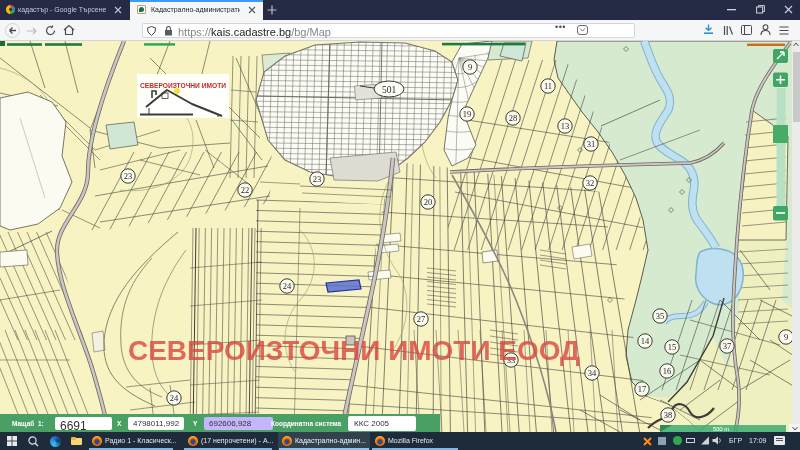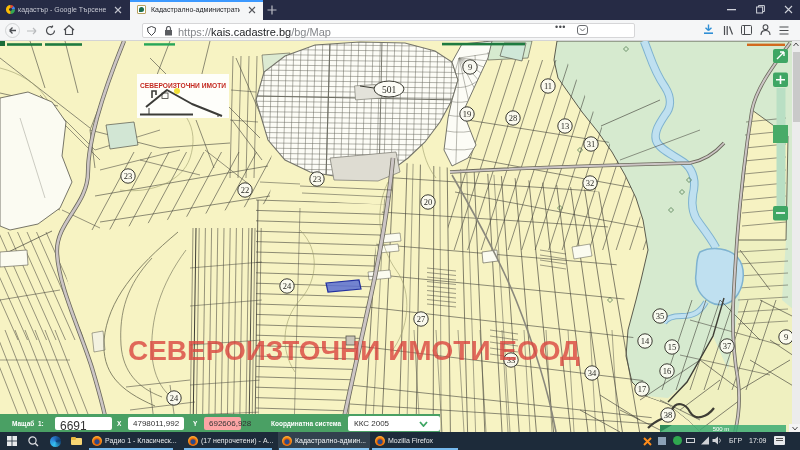--- a/index.html
+++ b/index.html
@@ -578,7 +578,7 @@
   <div class="abs" style="left:117px;top:6px;font-size:6.5px;font-weight:bold;color:#fff">X</div>
   <div class="abs" style="left:128px;top:2.5px;width:56px;height:13px;background:#fff;border-radius:2px;font-size:8px;color:#333;padding:2px 0 0 5px">4798011,992</div>
   <div class="abs" style="left:193px;top:6px;font-size:6.5px;font-weight:bold;color:#fff">Y</div>
-  <div class="abs" style="left:204px;top:2.5px;width:37px;height:13px;background:#fca5a5;border-radius:2px;font-size:8px;color:#333;padding:2px 12px 0 5px">692606,928</div>
+  <div class="abs" style="left:204px;top:2.5px;width:69px;height:13px;background:#c4b5fd;border-radius:2px;font-size:8px;color:#333;padding:2px 12px 0 5px">692606,928</div>
   <div class="abs" style="left:271px;top:6px;font-size:6.5px;font-weight:bold;color:#fff">Координатна система</div>
   <div class="abs" style="left:348px;top:1.5px;width:92px;height:15px;background:#fff;border-radius:2px;font-size:8px;color:#333;padding:3px 0 0 6px">ККС 2005</div>
   <svg class="abs" style="left:419px;top:7px" width="9" height="6" viewBox="0 0 9 6">

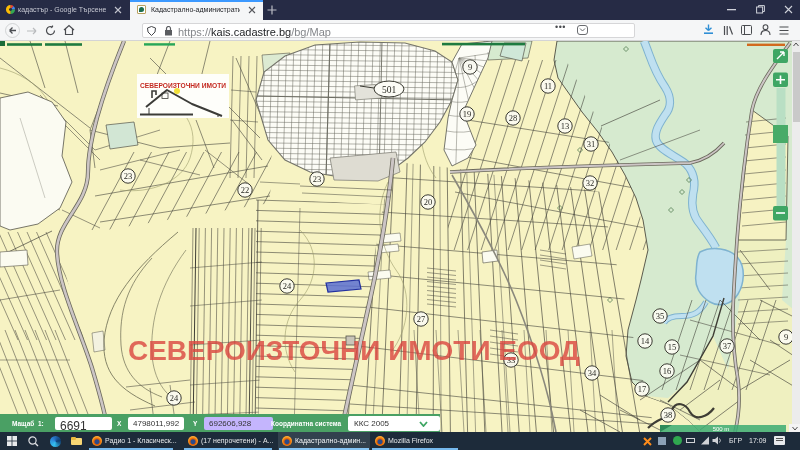--- a/index.html
+++ b/index.html
@@ -580,7 +580,7 @@
   <div class="abs" style="left:193px;top:6px;font-size:6.5px;font-weight:bold;color:#fff">Y</div>
   <div class="abs" style="left:204px;top:2.5px;width:69px;height:13px;background:#c4b5fd;border-radius:2px;font-size:8px;color:#333;padding:2px 12px 0 5px">692606,928</div>
   <div class="abs" style="left:271px;top:6px;font-size:6.5px;font-weight:bold;color:#fff">Координатна система</div>
-  <div class="abs" style="left:348px;top:1.5px;width:92px;height:15px;background:#fff;border-radius:2px;font-size:8px;color:#333;padding:3px 0 0 6px">ККС 2005</div>
+  <div class="abs" style="left:348px;top:1.5px;width:68px;height:15px;background:#fff;border-radius:2px;font-size:8px;color:#333;padding:3px 0 0 6px">ККС 2005</div>
   <svg class="abs" style="left:419px;top:7px" width="9" height="6" viewBox="0 0 9 6">
       <path d="M1,1 L4.5,5 L8,1" fill="none" stroke="#3fa664" stroke-width="1.8"></path>
     </svg>

